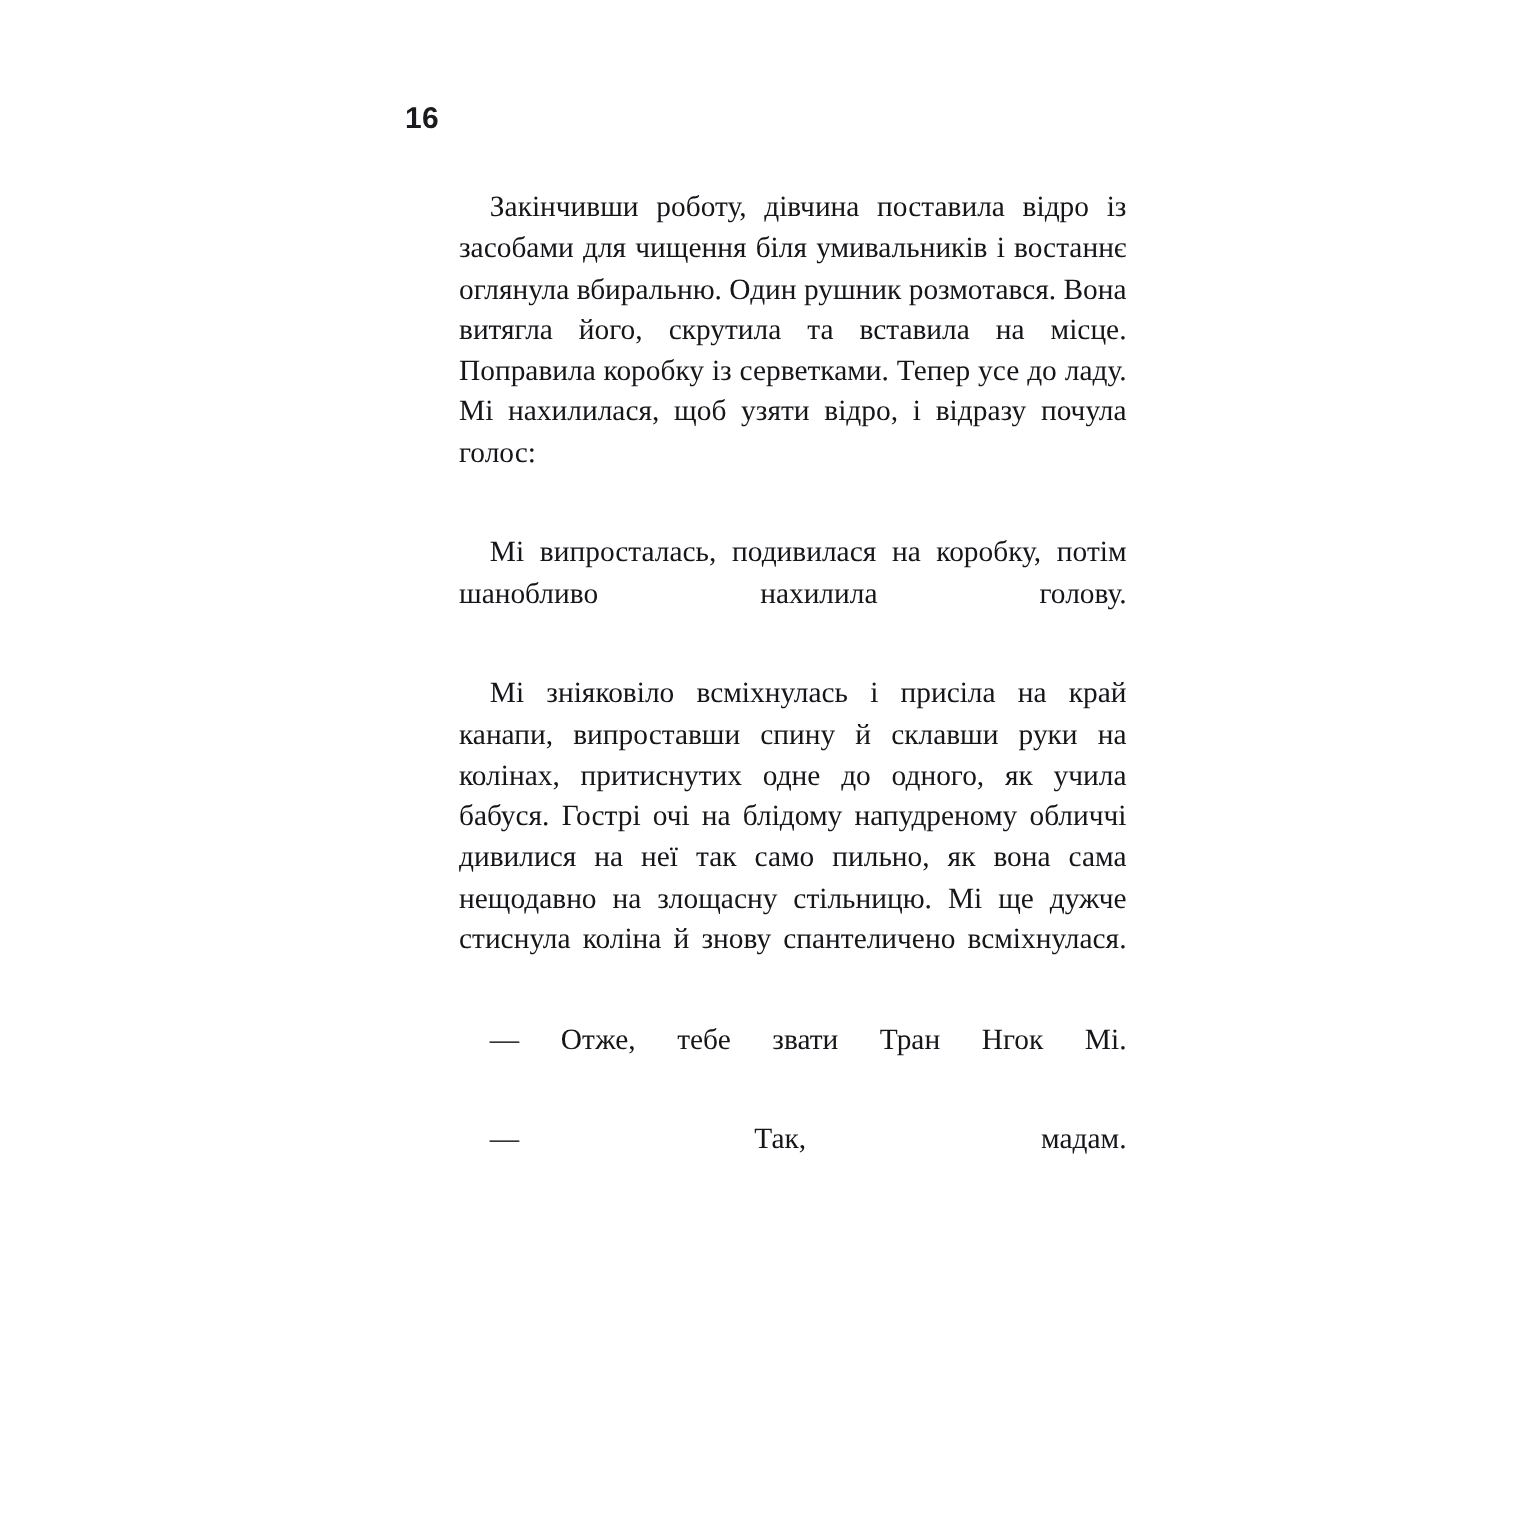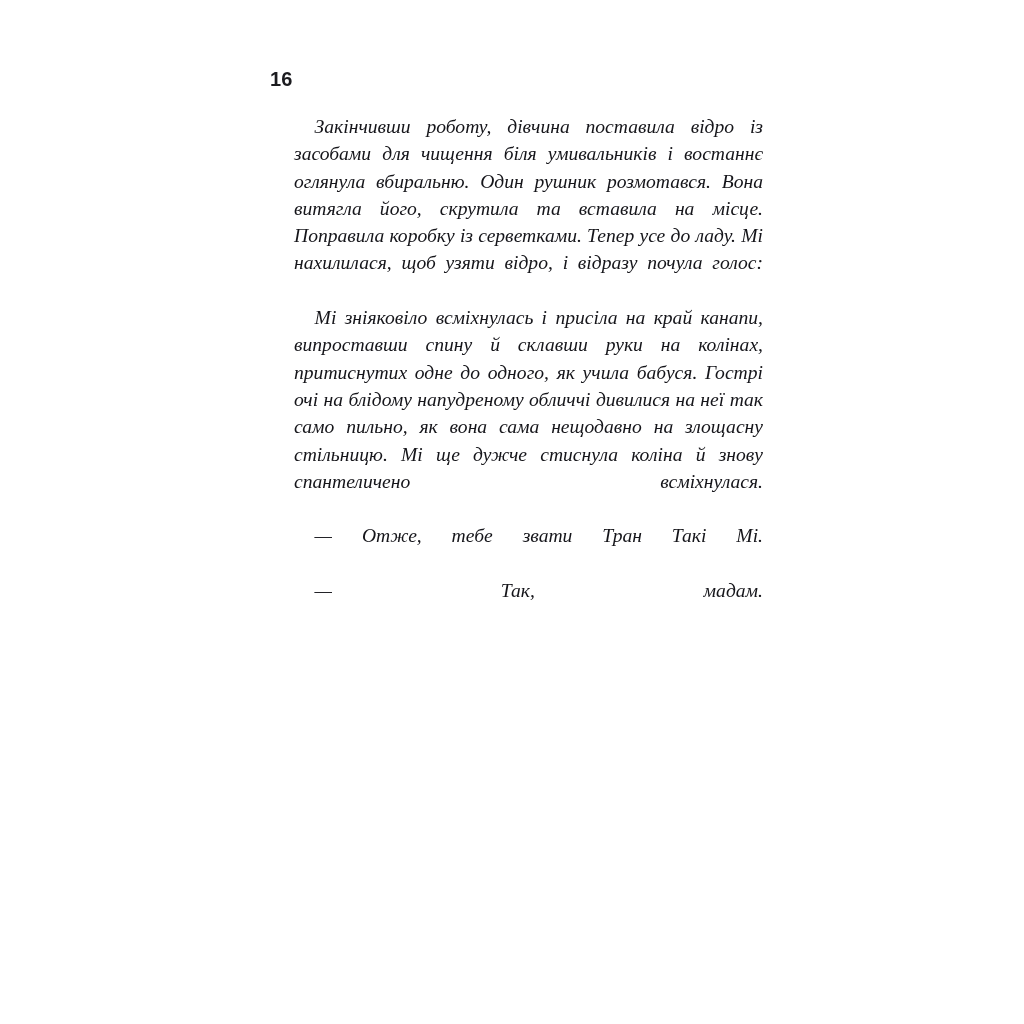--- a/index.html
+++ b/index.html
@@ -39,9 +39,8 @@
     hyphens: manual;
   }
   .text-block p {
-    margin: 0;
+    margin: 12px;
     text-indent: 1.05em;
-    font-style: italic;
   }
   
   .text-block p::after {

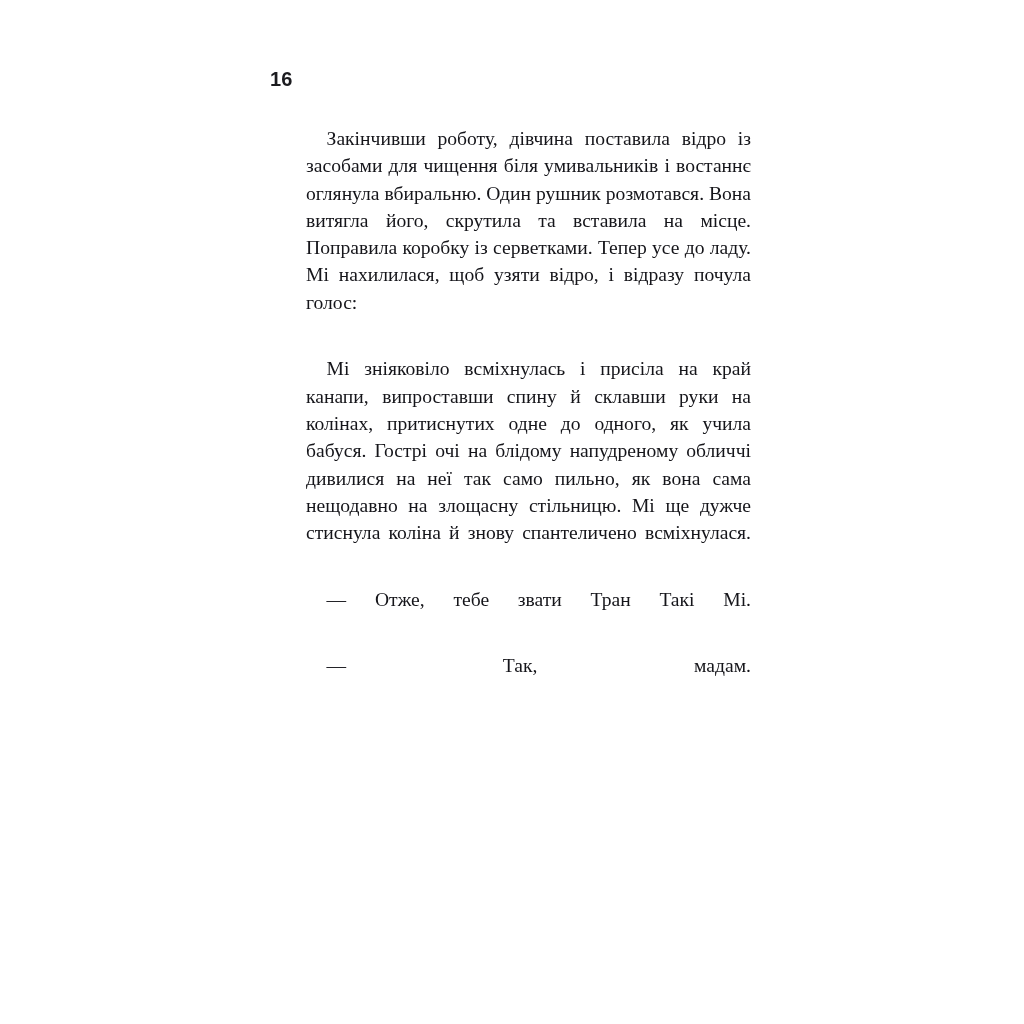--- a/index.html
+++ b/index.html
@@ -58,6 +58,7 @@
 
   <div class="text-block">
       <p>Закінчивши роботу, дівчина поставила відро із засобами для чищення біля умивальників і востаннє оглянула вбиральню. Один рушник розмотався. Вона витягла його, скрутила та вставила на місце. Поправила коробку із серветками. Тепер усе до ладу. Мі нахилилася, щоб узяти відро, і відразу почула голос:</p>
+      <p>Мі випросталась, подивилася на коробку, потім шанобливо нахилила голову.</p>
       <p>Мі зніяковіло всміхнулась і присіла на край канапи, випроставши спину й склавши руки на колінах, притиснутих одне до одного, як учила бабуся. Гострі очі на блідому напудреному обличчі дивилися на неї так само пильно, як вона сама нещодавно на злощасну стільницю. Мі ще дужче стиснула коліна й знову спантеличено всміхнулася.</p>
       <p>— Отже, тебе звати Тран Такі Мі.</p>
       <p>— Так, мадам.</p>

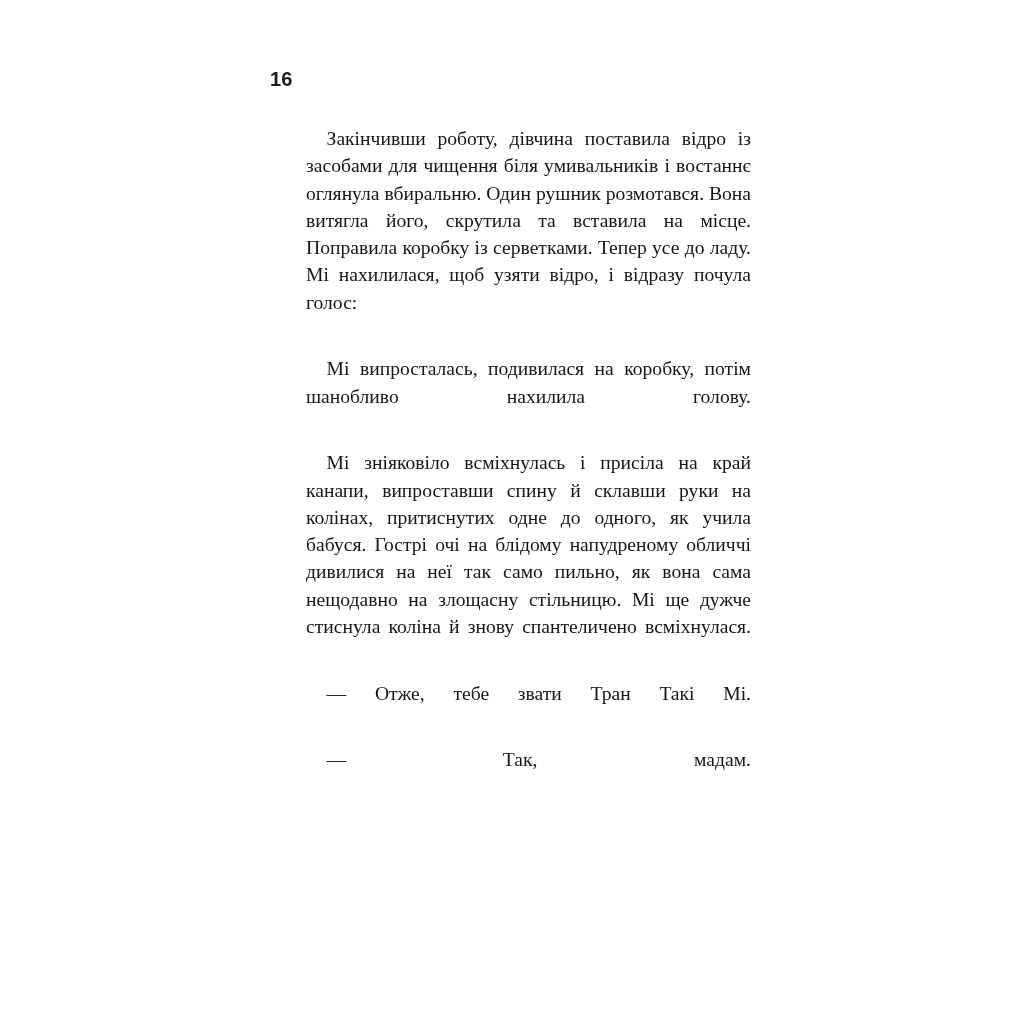--- a/index.html
+++ b/index.html
@@ -60,7 +60,7 @@
       <p>Закінчивши роботу, дівчина поставила відро із засобами для чищення біля умивальників і востаннє оглянула вбиральню. Один рушник розмотався. Вона витягла його, скрутила та вставила на місце. Поправила коробку із серветками. Тепер усе до ладу. Мі нахилилася, щоб узяти відро, і відразу почула голос:</p>
       <p>Мі випросталась, подивилася на коробку, потім шанобливо нахилила голову.</p>
       <p>Мі зніяковіло всміхнулась і присіла на край канапи, випроставши спину й склавши руки на колінах, притиснутих одне до одного, як учила бабуся. Гострі очі на блідому напудреному обличчі дивилися на неї так само пильно, як вона сама нещодавно на злощасну стільницю. Мі ще дужче стиснула коліна й знову спантеличено всміхнулася.</p>
-      <p>— Отже, тебе звати Тран Такі Мі.</p>
+      <p>— Отже, тебе звати Тран Нгок Мі.</p>
       <p>— Так, мадам.</p>
     </div>
 

